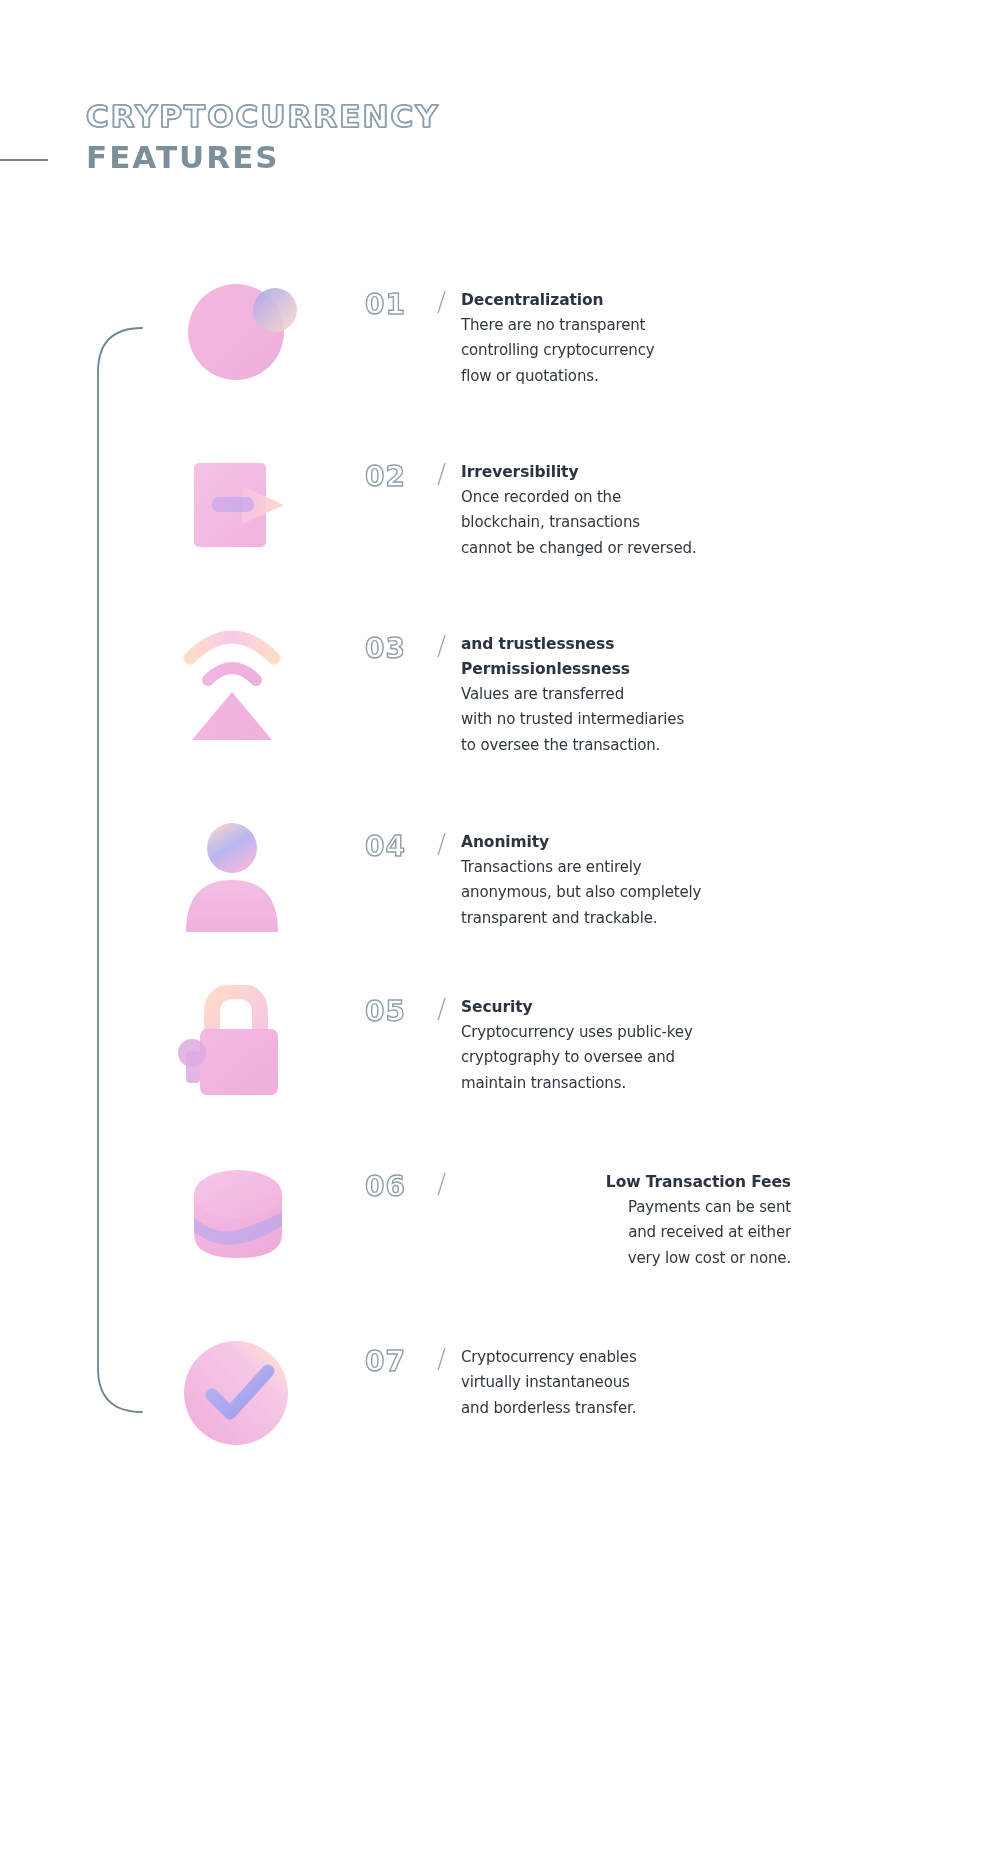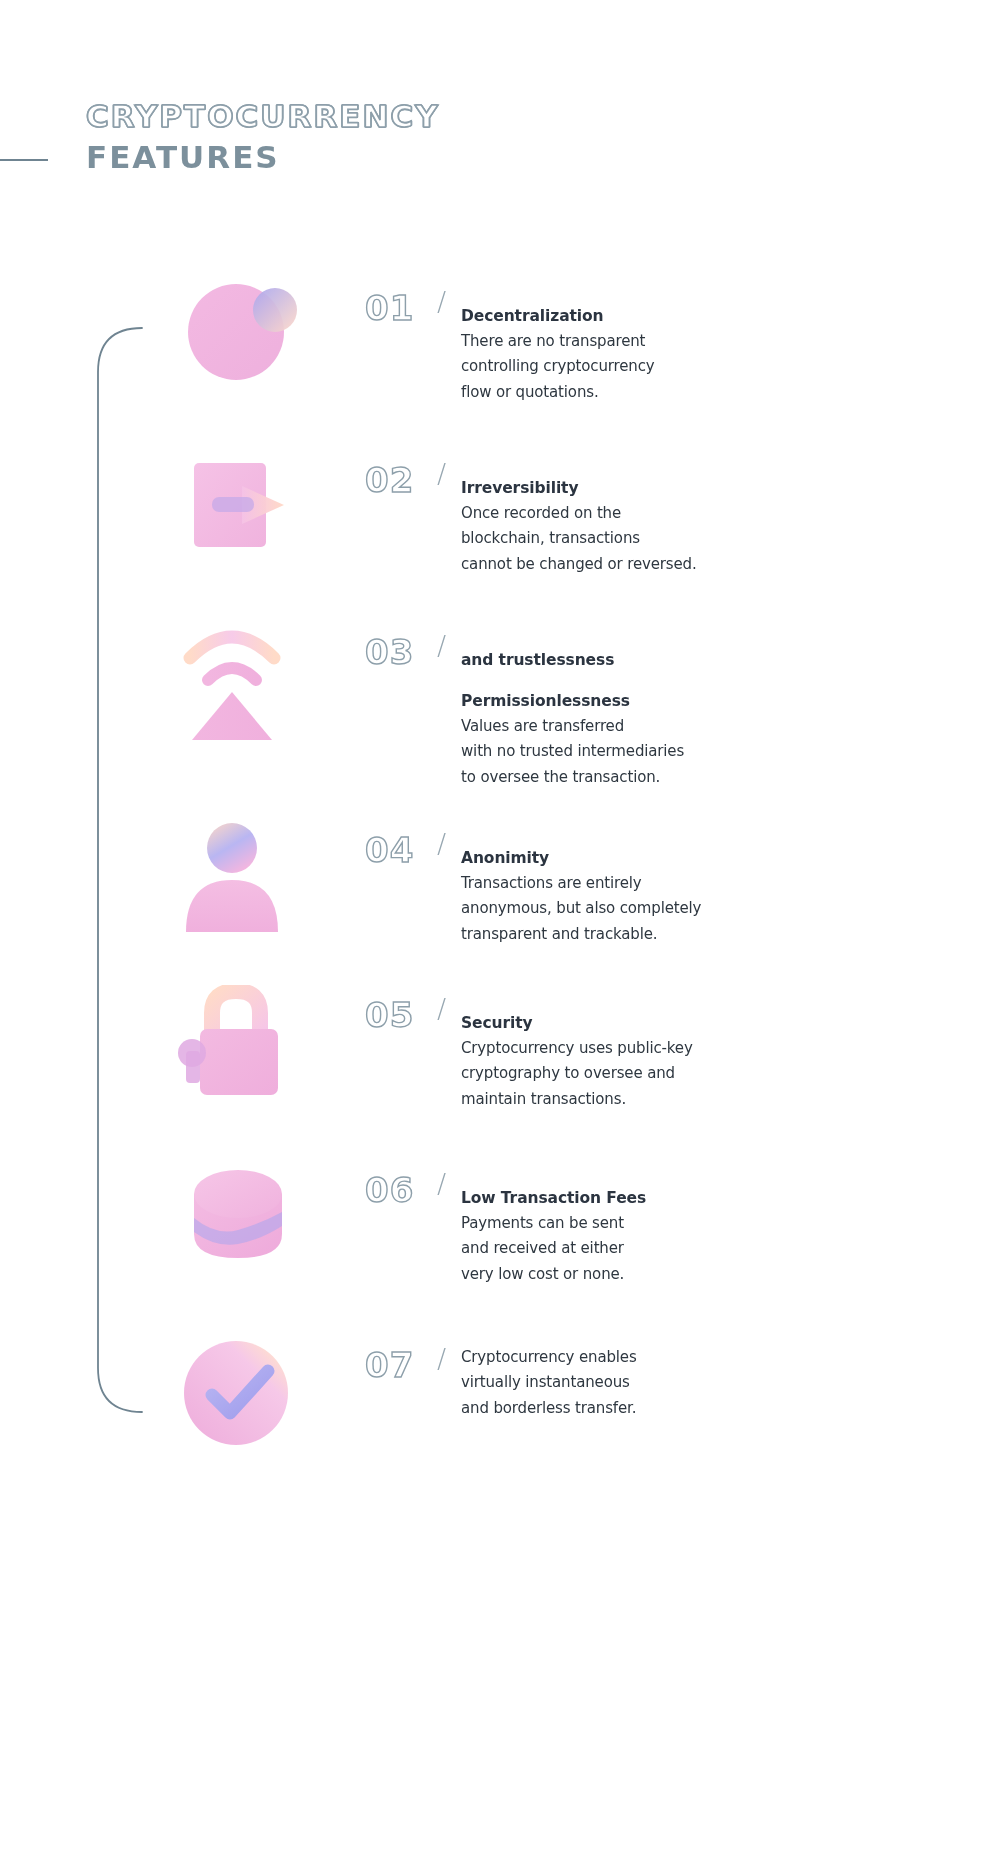--- a/index.html
+++ b/index.html
@@ -96,7 +96,7 @@
 
   .num {
     font-family: "DejaVu Sans", sans-serif;
-    font-size: 34px;
+    font-size: 28px;
     font-weight: 700;
     letter-spacing: 1px;
     color: transparent;

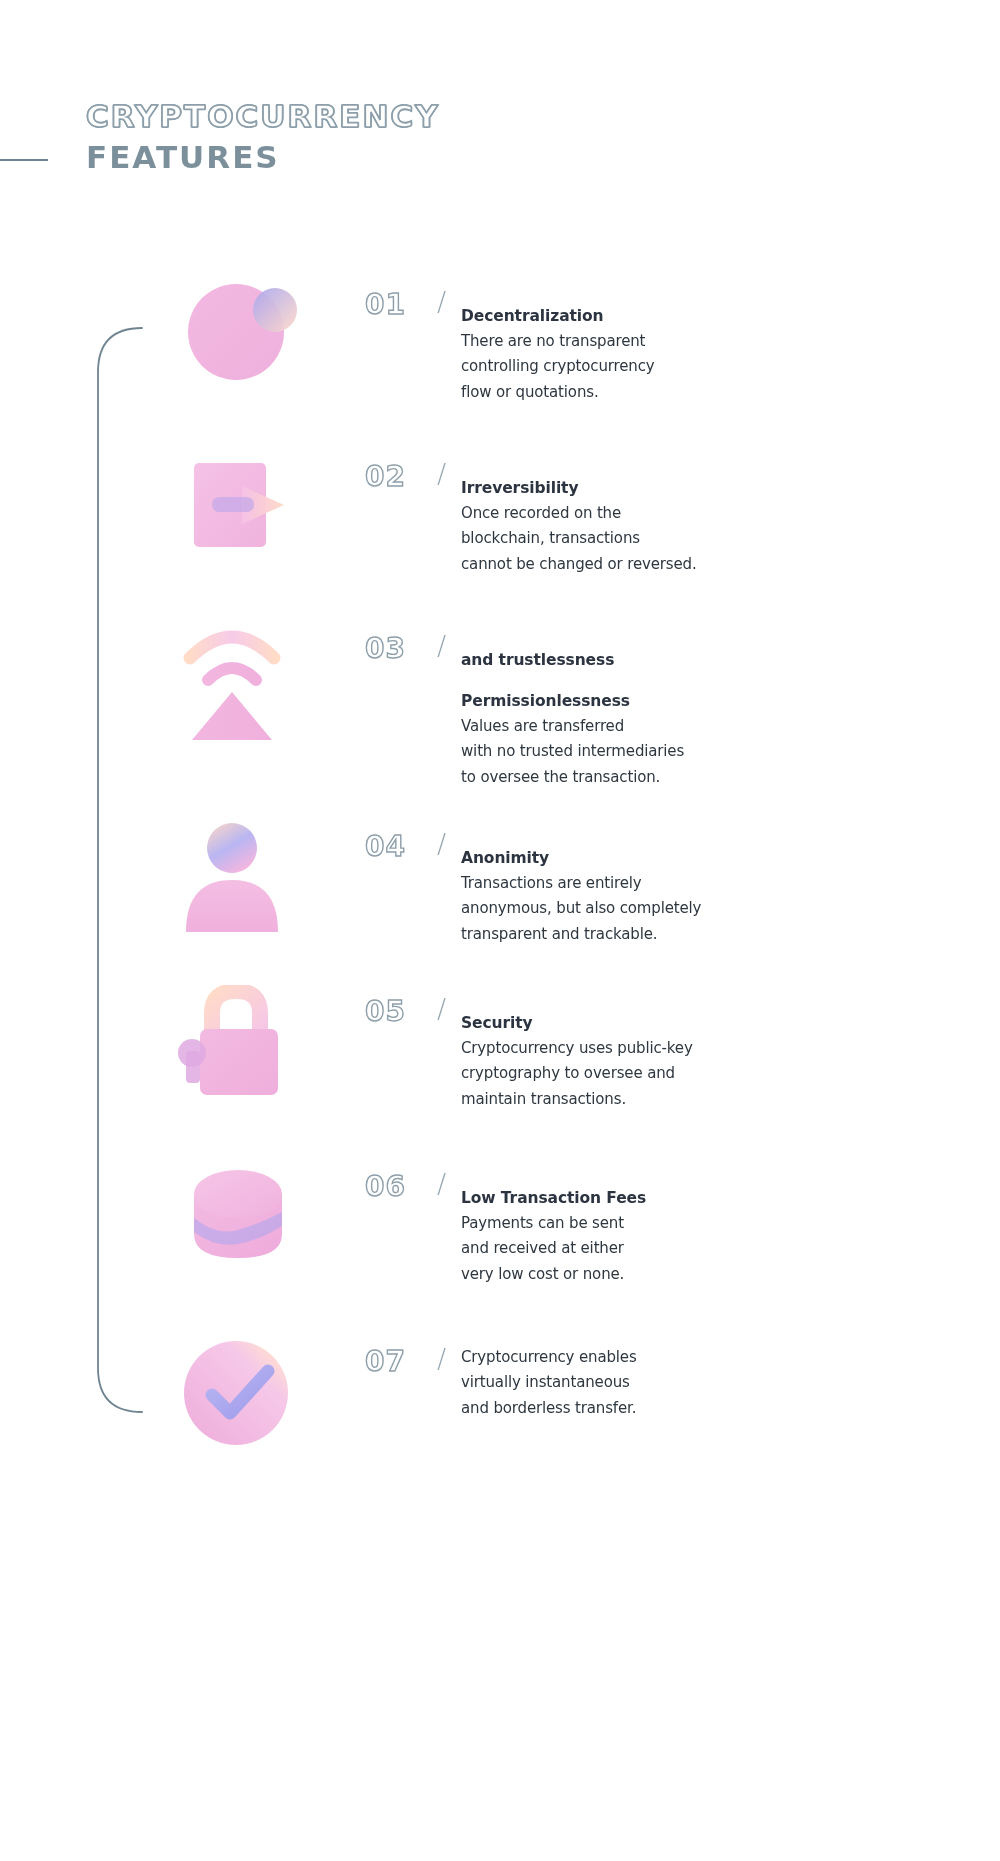--- a/index.html
+++ b/index.html
@@ -126,7 +126,6 @@
     color: #2b3440;
     line-height: 25px;
     letter-spacing: -0.1px;
-    margin-top: 16px;
   }
 
   .feature-desc {

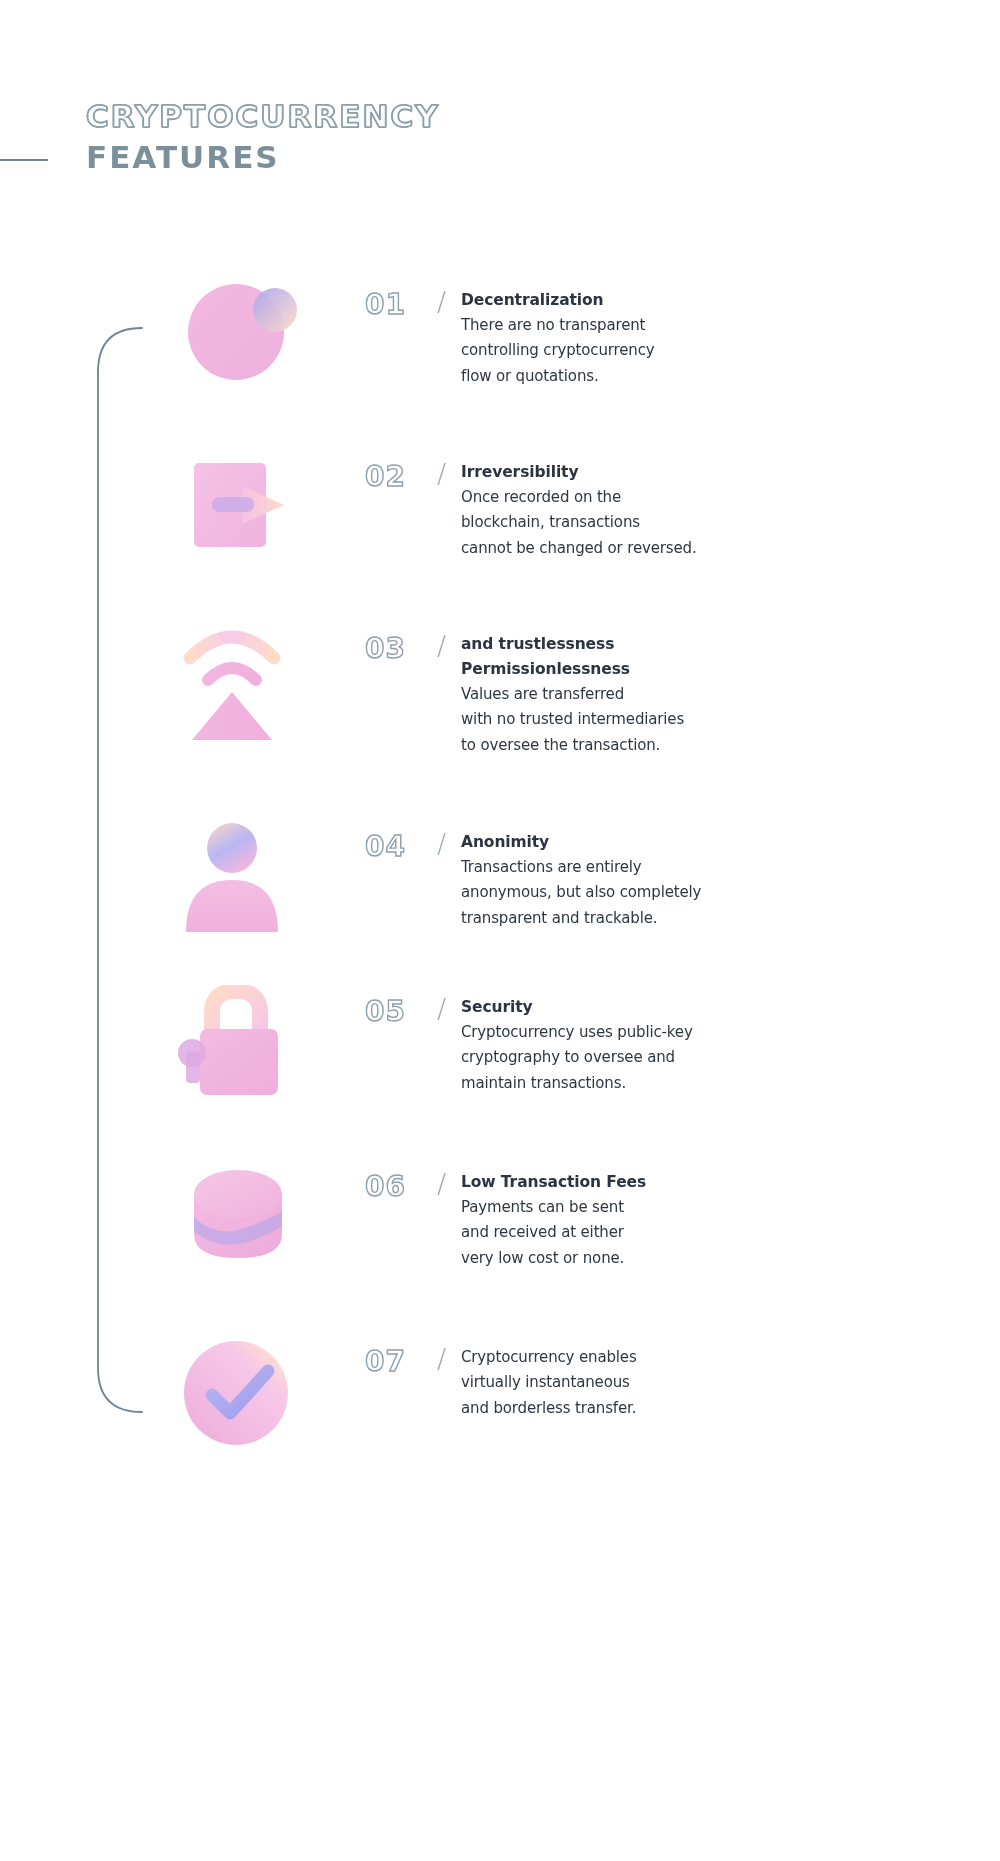--- a/index.html
+++ b/index.html
@@ -327,7 +327,7 @@
       <span class="num">06</span>
     </div>
     <div class="slash" style="top:8px;">/</div>
-    <div class="text-cell" style="top:10px;">
+    <div class="text-cell" style="top:10px;text-align:right;">
       <div class="feature-title">Low Transaction Fees</div>
       <div class="feature-desc">Payments can be sent</div>
       <div class="feature-desc">and received at either</div>

